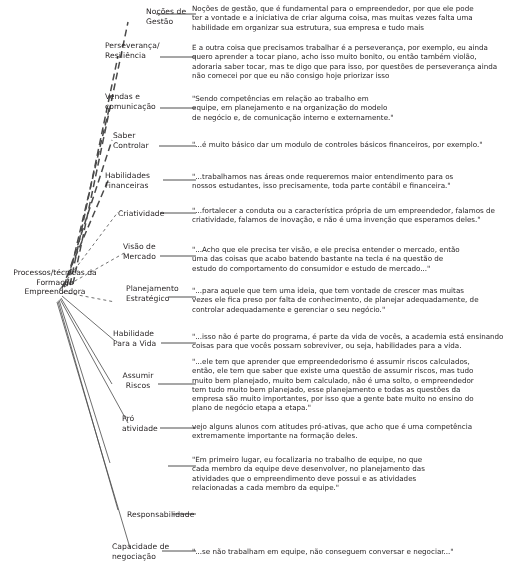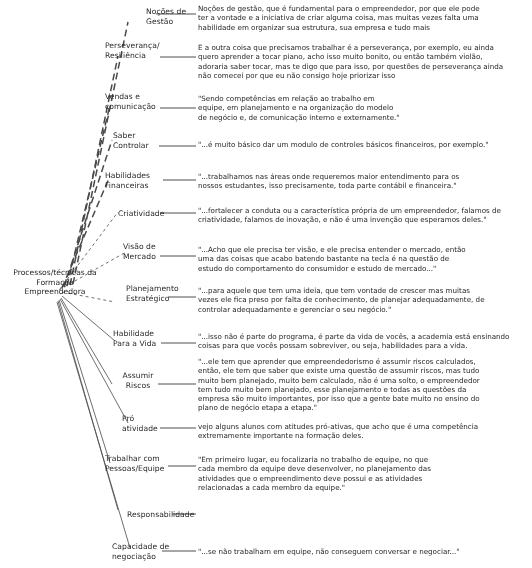--- a/index.html
+++ b/index.html
@@ -36,7 +36,7 @@
   }
   .quote{
     position:absolute;
-    left:198px;
+    left:192px;
     width:332px;
     font-size:7.15px;
     line-height:9.3px;

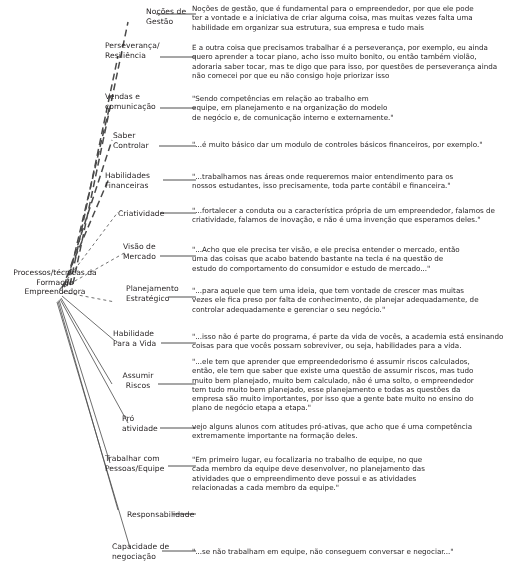--- a/index.html
+++ b/index.html
@@ -112,8 +112,6 @@
 Riscos</div>
   <div class="node-label" style="left:122px;top:414px;width:46px;">Pró
 atividade</div>
-  <div class="node-label" style="left:105px;top:454px;width:72px;">Trabalhar com
-Pessoas/Equipe</div>
   <div class="node-label" style="left:108px;top:510px;width:70px;margin-left:19px;">Responsabilidade</div>
   <div class="node-label" style="left:112px;top:542px;width:62px;">Capacidade de
 negociação</div>

